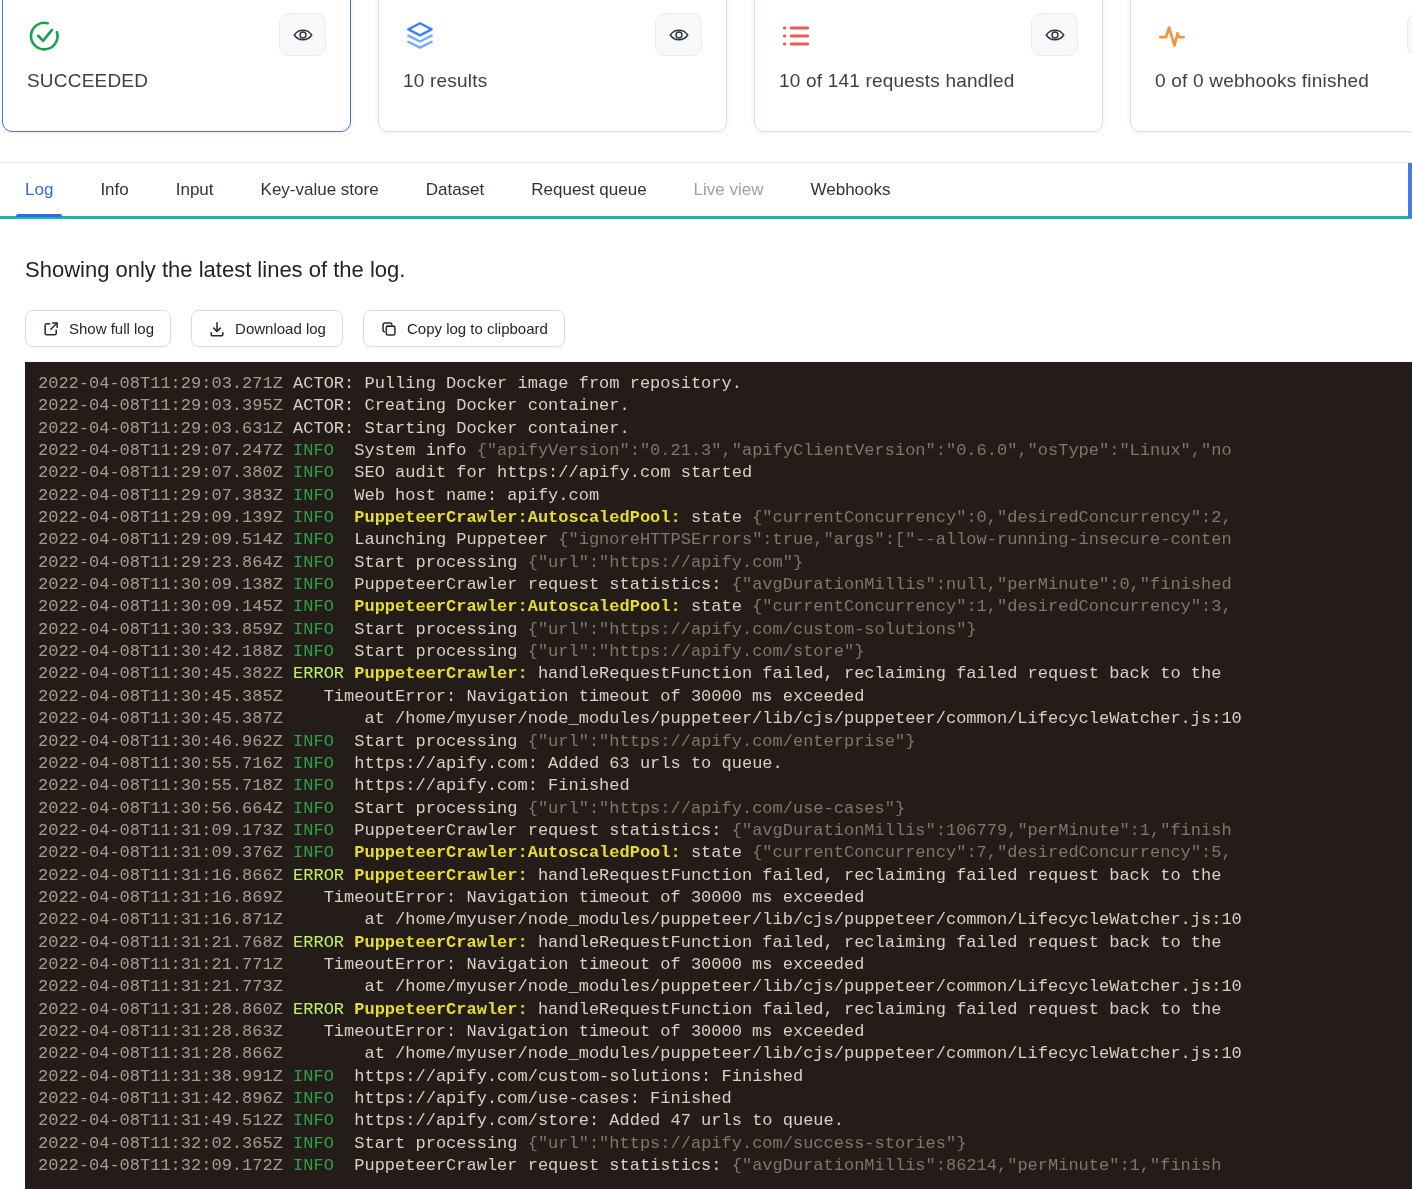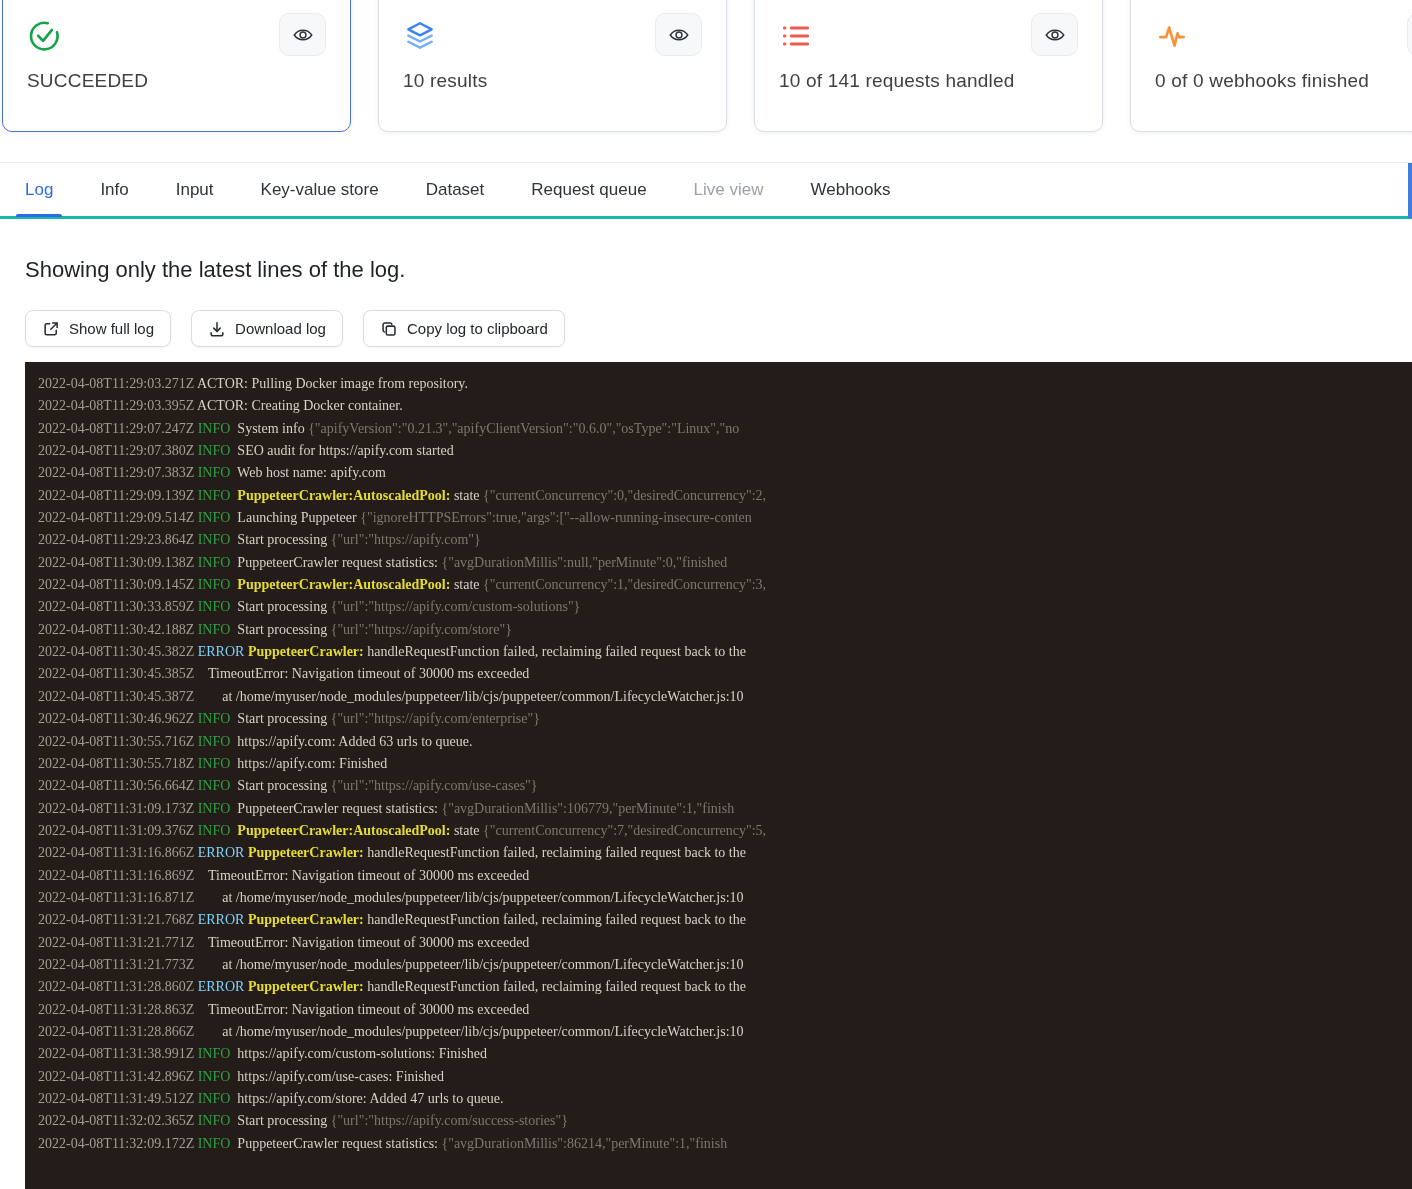--- a/index.html
+++ b/index.html
@@ -42,7 +42,7 @@
   
   .console { position:absolute; top:362px; left:25px; width:1387px; height:827px;
     background:#231c18; overflow:hidden; padding:11px 0 0 13px; }
-  .log-line { font-family:Liberation Serif, serif; font-size:14px;
+  .log-line { font-family:Liberation Mono, monospace; font-size:17px;
     line-height:22.35px; white-space:pre; }
   .sg-t { color:#a59d93; }
   .sg-i { color:#2fa046; }

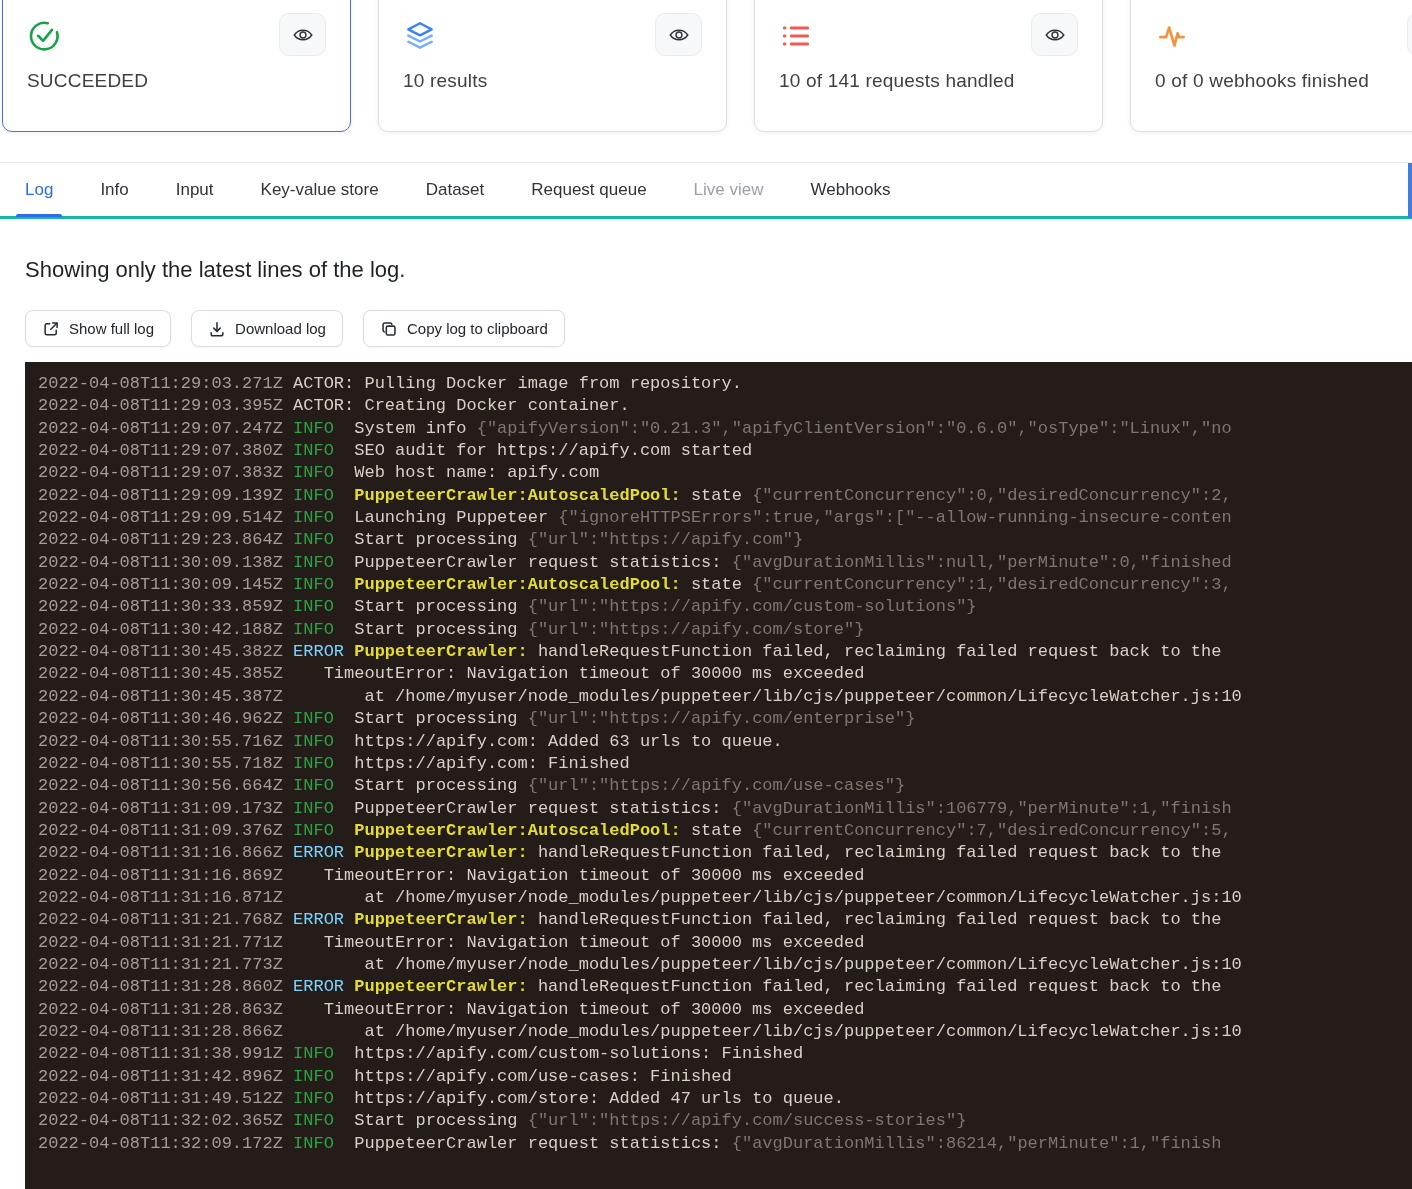--- a/index.html
+++ b/index.html
@@ -168,6 +168,7 @@
 <div class="console" id="console">
     <div class="log-line"><span class="sg-t">2022-04-08T11:29:03.271Z </span><span class="sg-m">ACTOR: Pulling Docker image from repository.</span></div>
     <div class="log-line"><span class="sg-t">2022-04-08T11:29:03.395Z </span><span class="sg-m">ACTOR: Creating Docker container.</span></div>
+    <div class="log-line"><span class="sg-t">2022-04-08T11:29:03.631Z </span><span class="sg-m">ACTOR: Starting Docker container.</span></div>
     <div class="log-line"><span class="sg-t">2022-04-08T11:29:07.247Z </span><span class="sg-i">INFO</span><span class="sg-m">  System info </span><span class="sg-d">{"apifyVersion":"0.21.3","apifyClientVersion":"0.6.0","osType":"Linux","no</span></div>
     <div class="log-line"><span class="sg-t">2022-04-08T11:29:07.380Z </span><span class="sg-i">INFO</span><span class="sg-m">  SEO audit for https://apify.com started</span></div>
     <div class="log-line"><span class="sg-t">2022-04-08T11:29:07.383Z </span><span class="sg-i">INFO</span><span class="sg-m">  Web host name: apify.com</span></div>

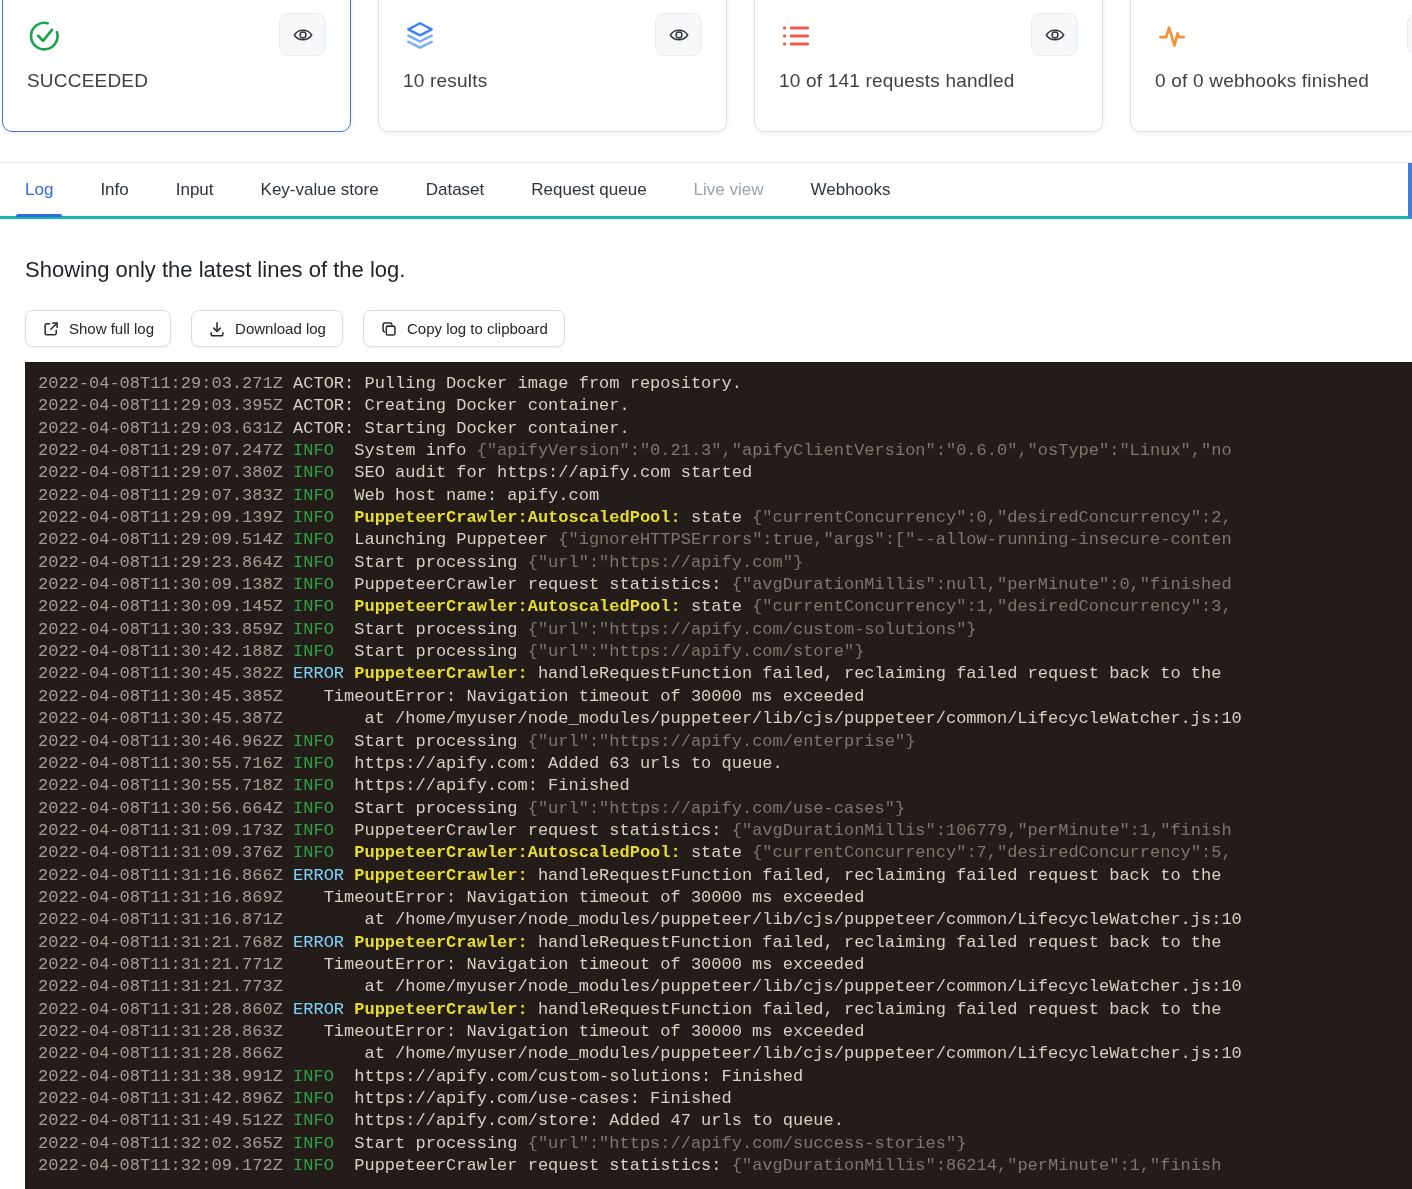--- a/index.html
+++ b/index.html
@@ -46,7 +46,7 @@
     line-height:22.35px; white-space:pre; }
   .sg-t { color:#a59d93; }
   .sg-i { color:#2fa046; }
-  .sg-e { color:#7dd3fc; }
+  .sg-e { color:#bef264; }
   .sg-y { color:#e6dd2e; font-weight:bold; }
   .sg-m { color:#d7d1c6; }
   .sg-d { color:#7d776d; }

